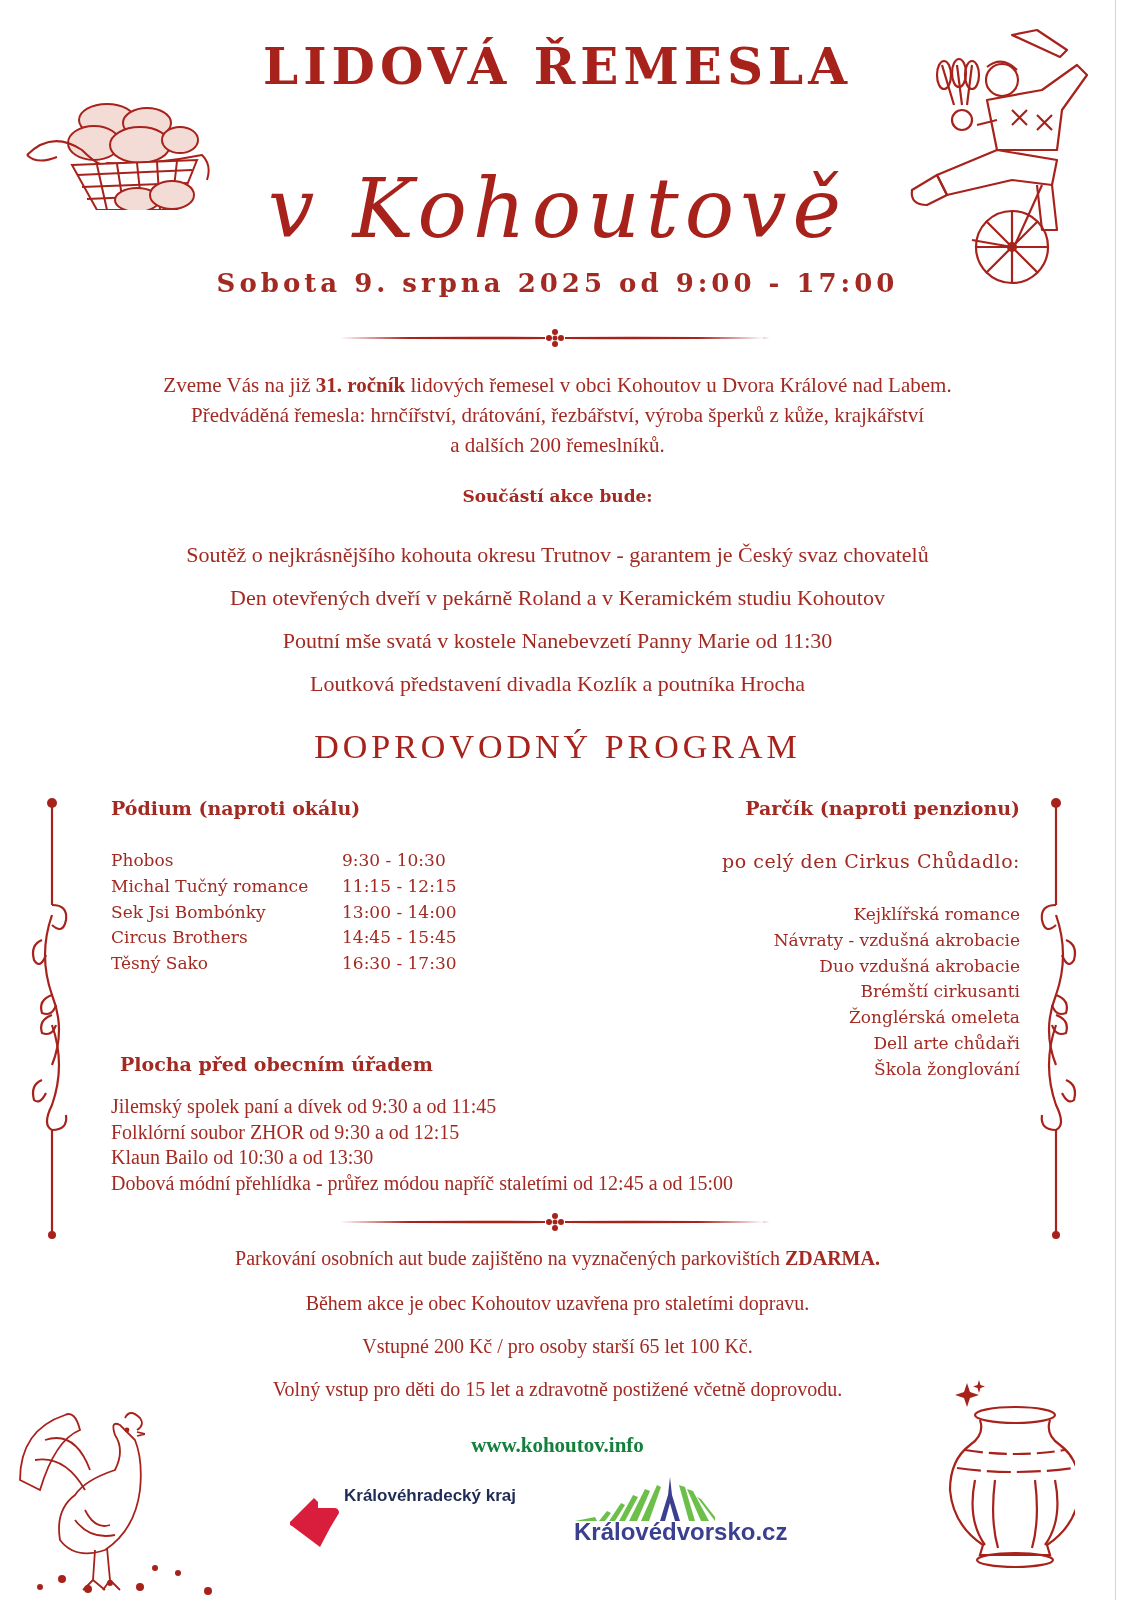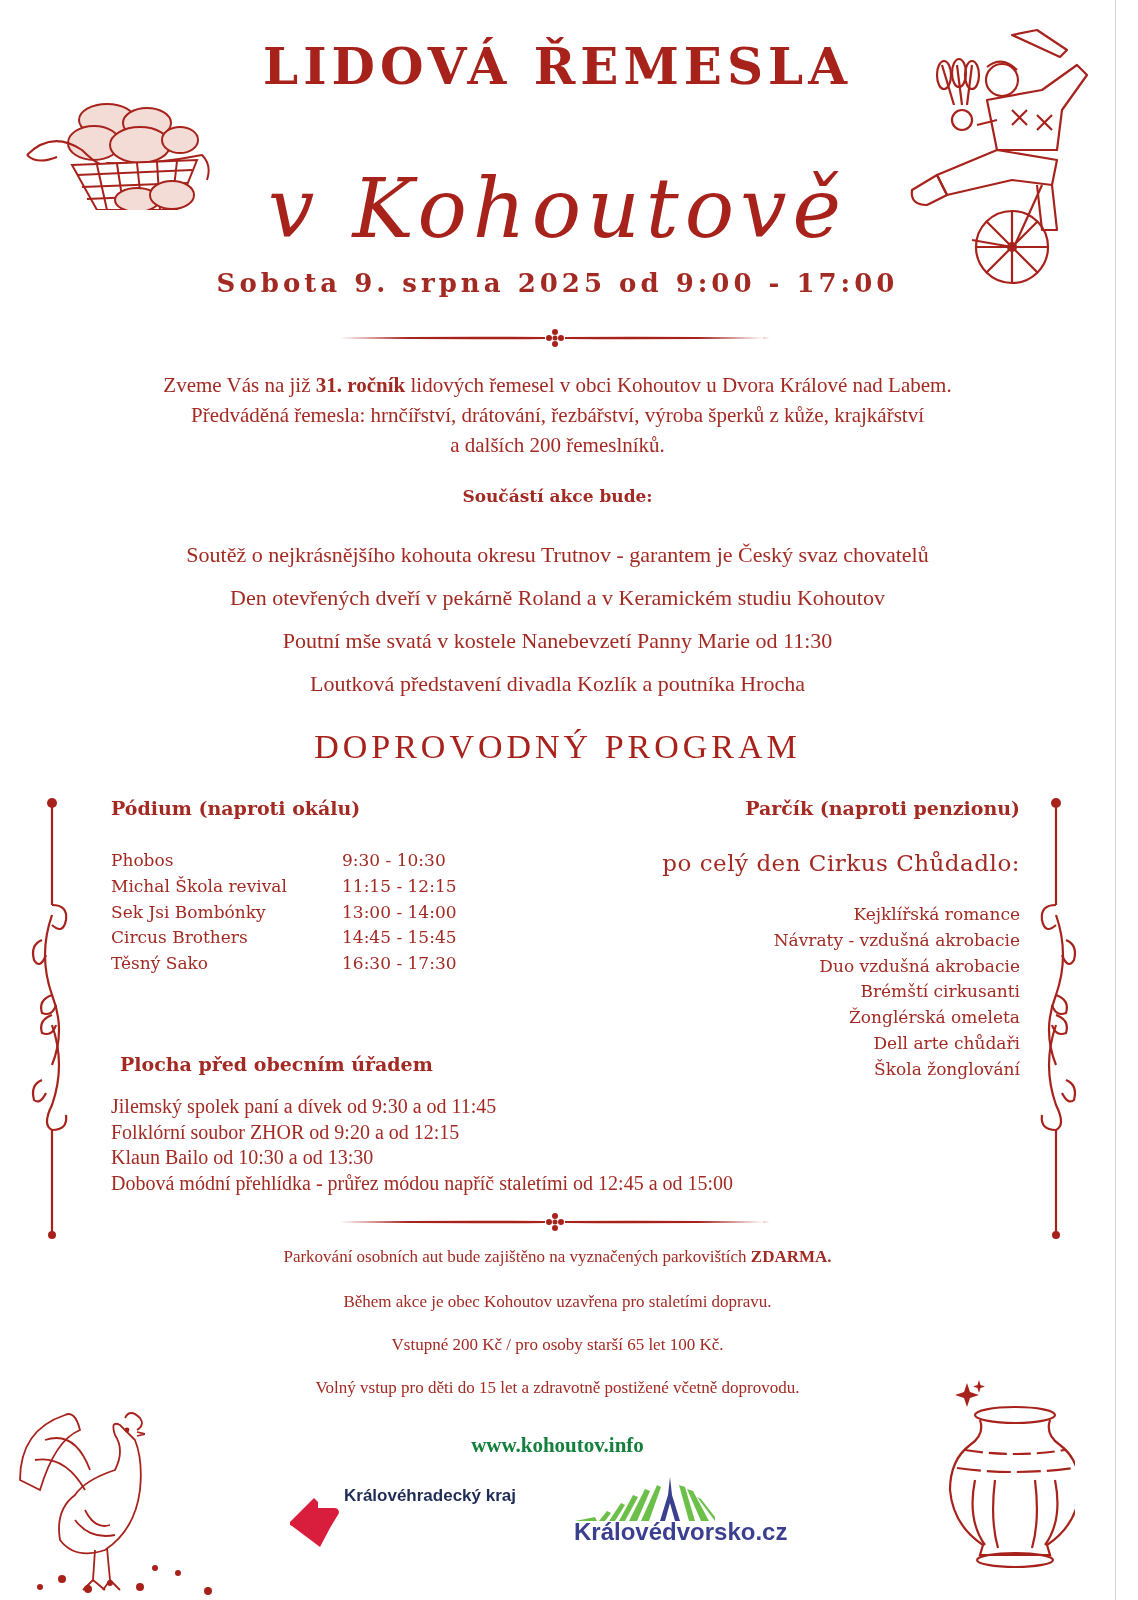--- a/index.html
+++ b/index.html
@@ -37,7 +37,7 @@
   .stage-rows .row { display: flex; }
   .stage-rows .name { width: 231px; }
   .park { right: 118px; top: 797px; text-align: right; }
-  .circus-head { right: 118px; top: 850px; font-family: "DejaVu Serif", serif; font-size: 23px; color: #a32a22; text-align: right; letter-spacing: 0.5px; }
+  .circus-head { right: 118px; top: 850px; font-family: "DejaVu Serif", serif; font-size: 19px; color: #a32a22; text-align: right; letter-spacing: 0.5px; }
   .circus-list { right: 118px; top: 902px; font-family: "DejaVu Serif", serif; font-size: 17px; line-height: 25.8px; text-align: right; color: #a32a22; }
   .plocha { left: 120px; top: 1053px; }
   .plocha-rows { left: 111px; top: 1094px; font-size: 20px; line-height: 25.5px; color: #a32a22; }

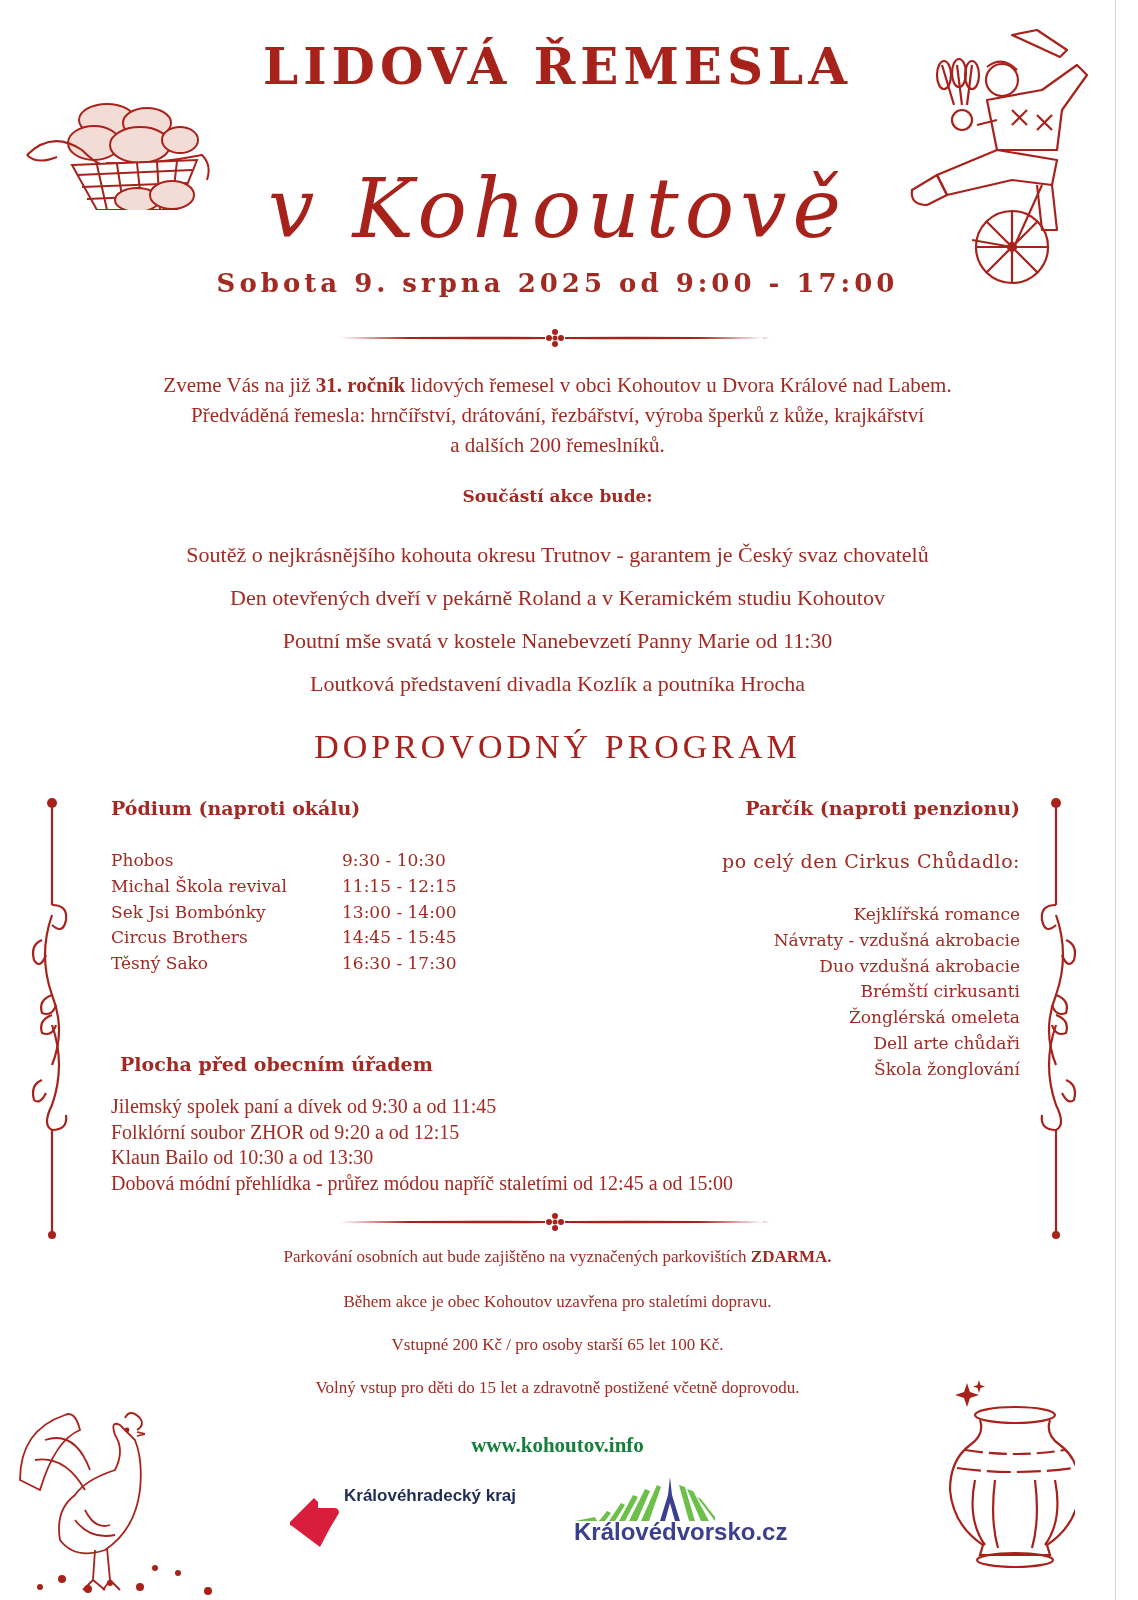--- a/index.html
+++ b/index.html
@@ -166,7 +166,7 @@
       <span>9:30 - 10:30</span>
     </div>
   <div class="row">
-      <span class="name">Michal Škola revival</span>
+      <span class="name">Michal Tučný romance</span>
       <span>11:15 - 12:15</span>
     </div>
   <div class="row">

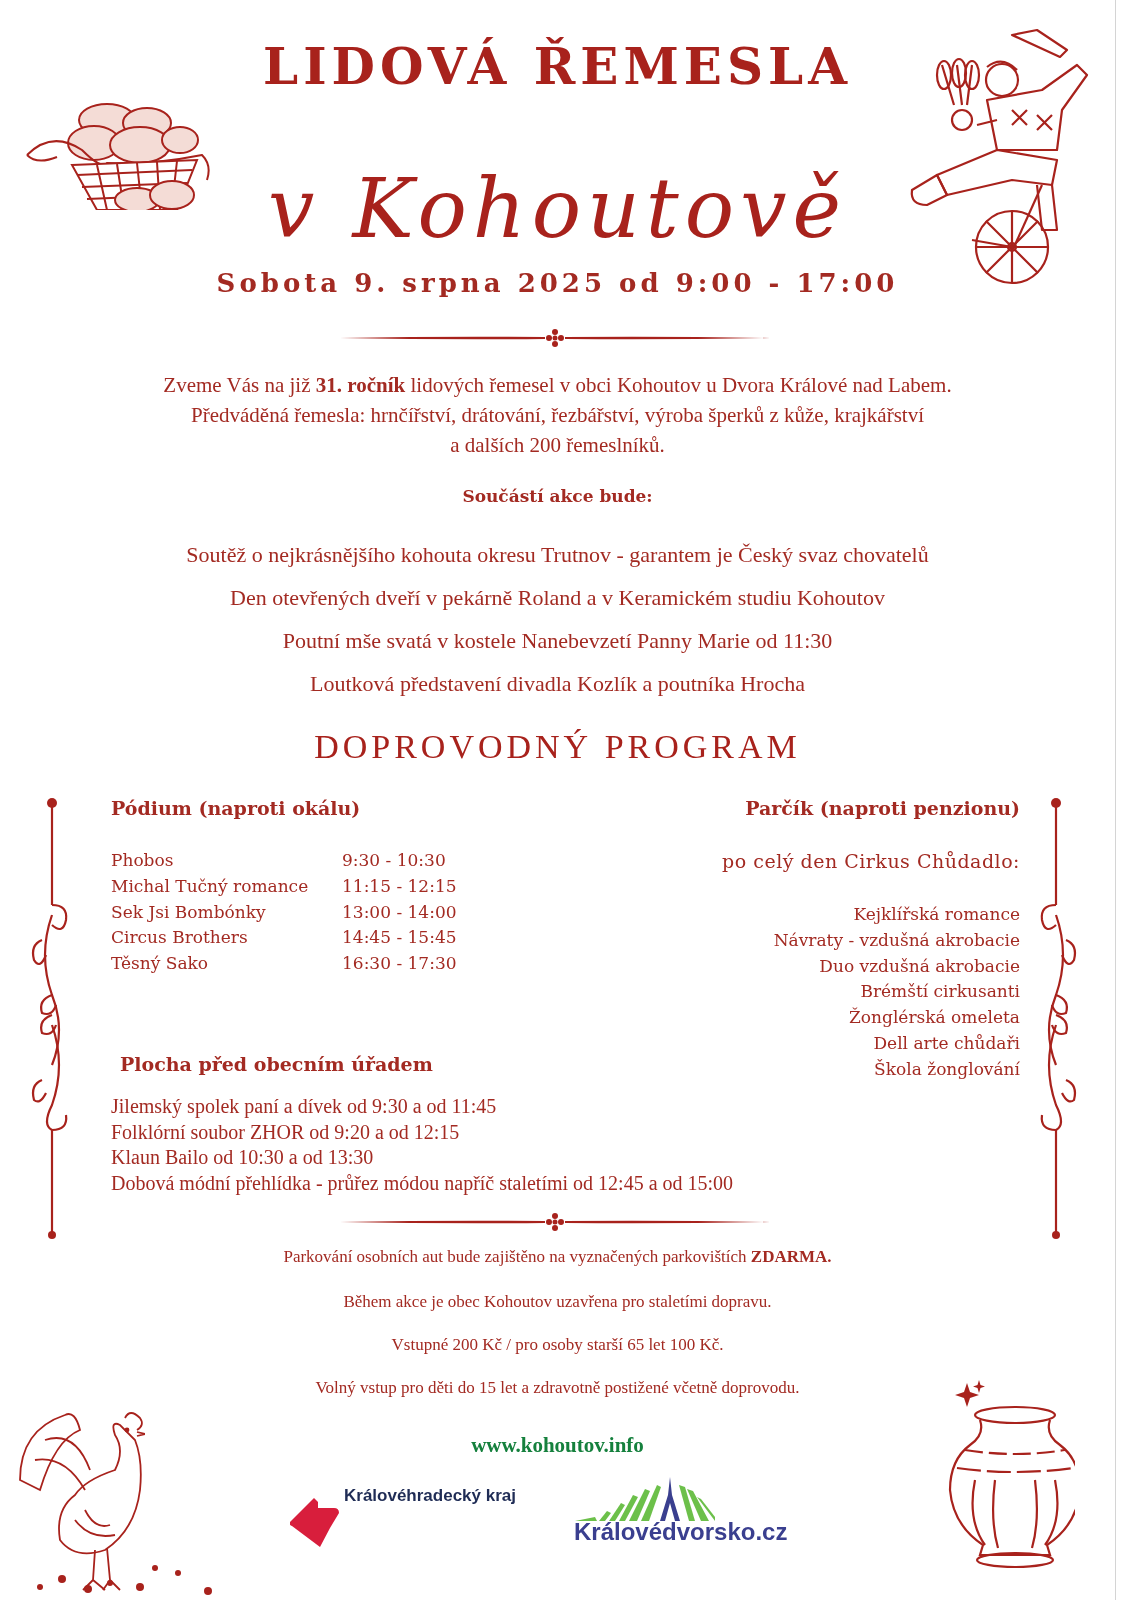--- a/index.html
+++ b/index.html
@@ -198,7 +198,7 @@
 <div class="abs sec-h plocha">Plocha před obecním úřadem</div>
 <div class="abs plocha-rows">
   <div>Jilemský spolek paní a dívek od 9:30 a od 11:45</div>
-  <div>Folklórní soubor ZHOR od 9:20 a od 12:15</div>
+  <div>Folklórní soubor ZHOR od 9:30 a od 12:15</div>
   <div>Klaun Bailo od 10:30 a od 13:30</div>
   <div>Dobová módní přehlídka - průřez módou napříč staletími od 12:45 a od 15:00</div>
 </div>

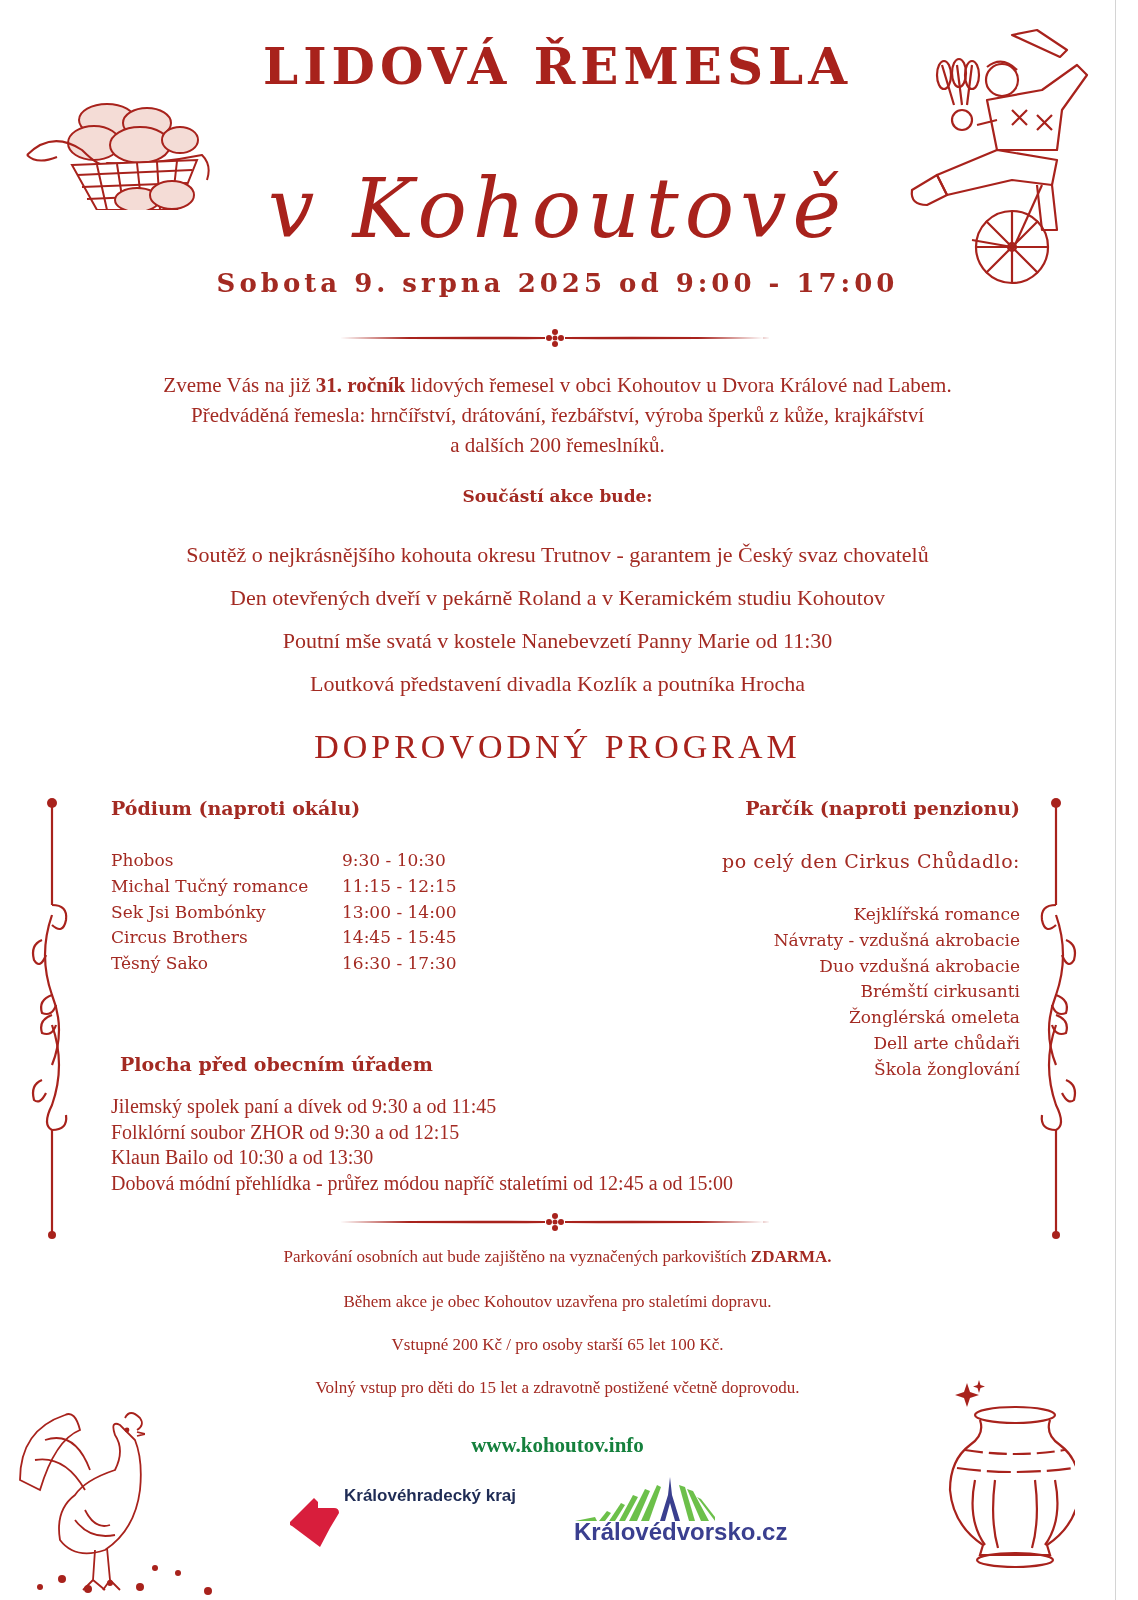--- a/index.html
+++ b/index.html
@@ -42,7 +42,7 @@
   .plocha { left: 120px; top: 1053px; }
   .plocha-rows { left: 111px; top: 1094px; font-size: 20px; line-height: 25.5px; color: #a32a22; }
 
-  .info { font-size: 17px; color: #a32a22; }
+  .info { font-size: 20px; color: #a32a22; }
   .info b { font-weight: bold; }
   .web { top: 1433px; font-size: 21px; font-weight: bold; color: #15803d; }
 

